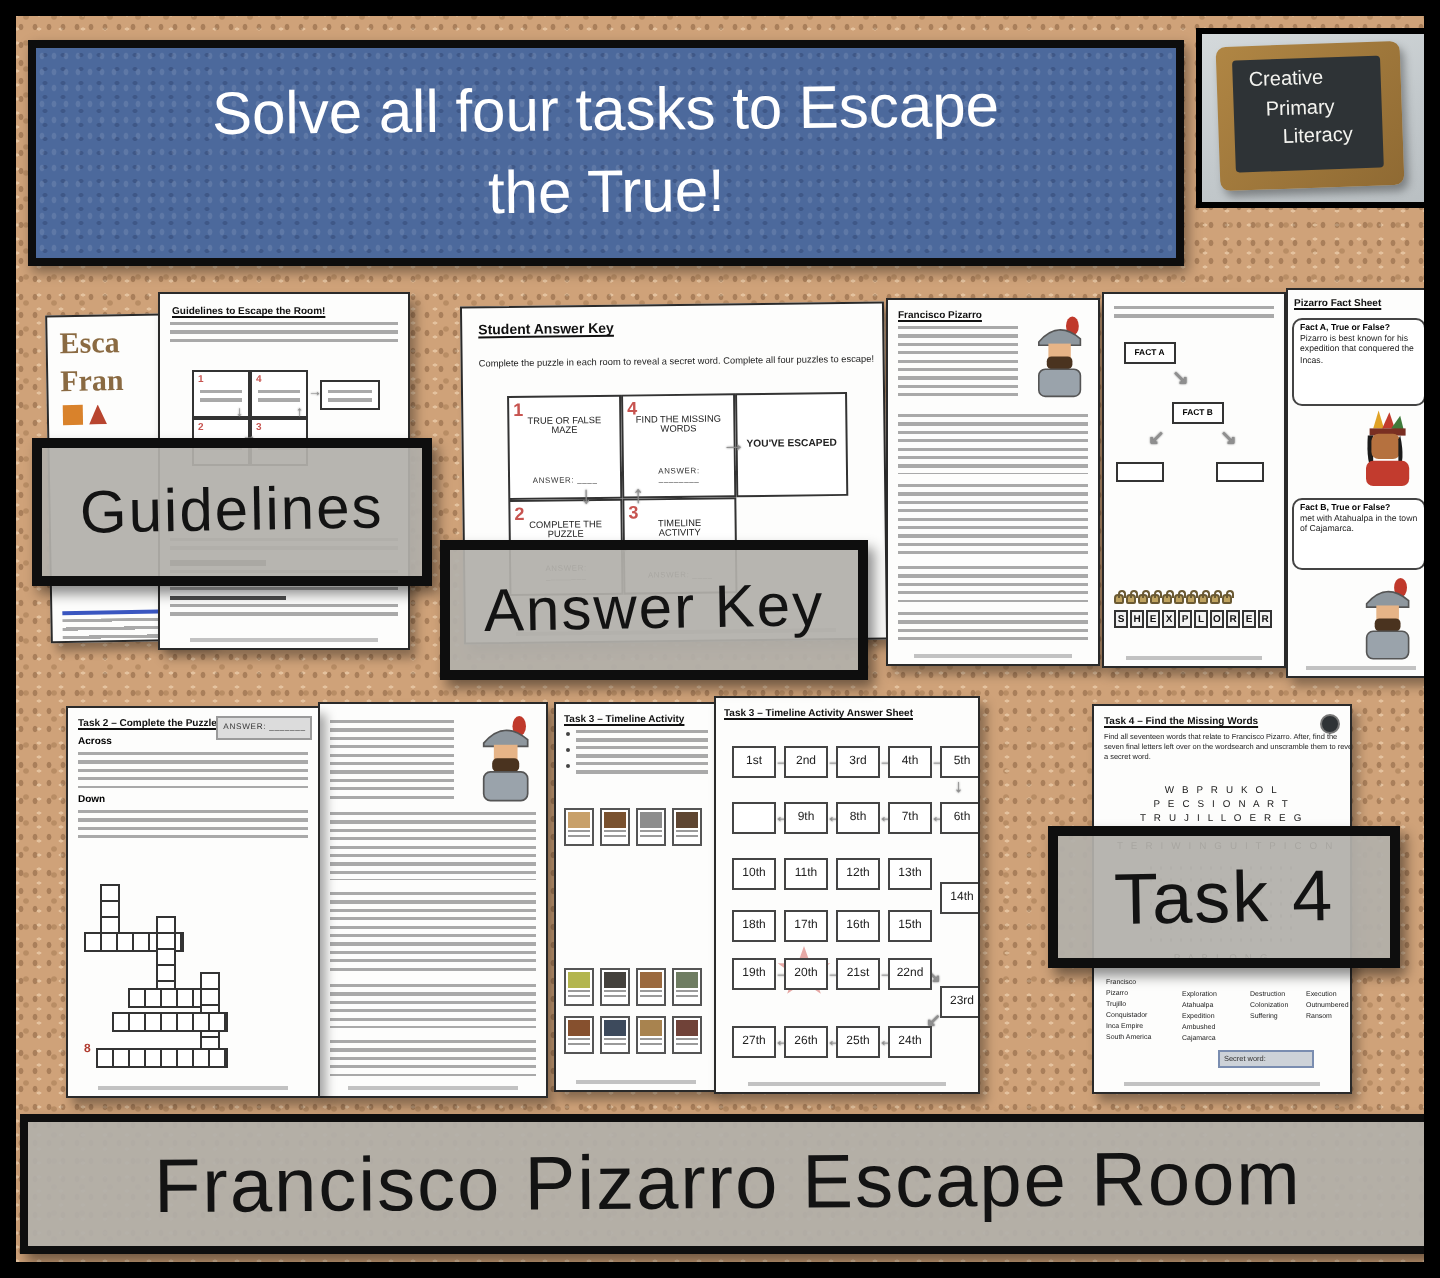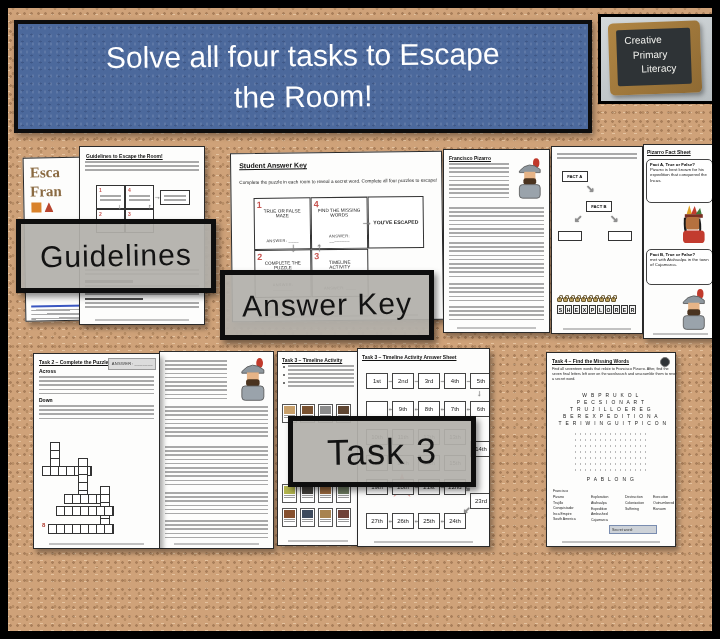--- a/index.html
+++ b/index.html
@@ -113,7 +113,7 @@
 
   <div id="titleBanner">
     <div>Solve all four tasks to Escape</div>
-    <div>the Room!</div>
+    <div>the True!</div>
   </div>
 
   <div id="logo">

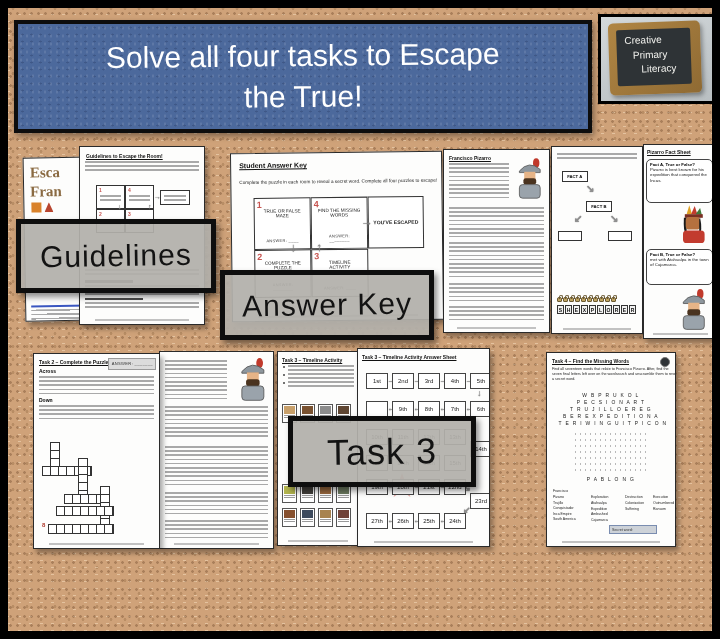--- a/index.html
+++ b/index.html
@@ -509,9 +509,6 @@
     <div class="foot"></div>
   </div>
 
-  <div class="banner" style="left:288px;top:416px;width:178px;height:61px;">
-    <span class="lbl" style="font-size:36px;">Task 3</span>
-  </div>
 
 
   <div id="frame"></div>

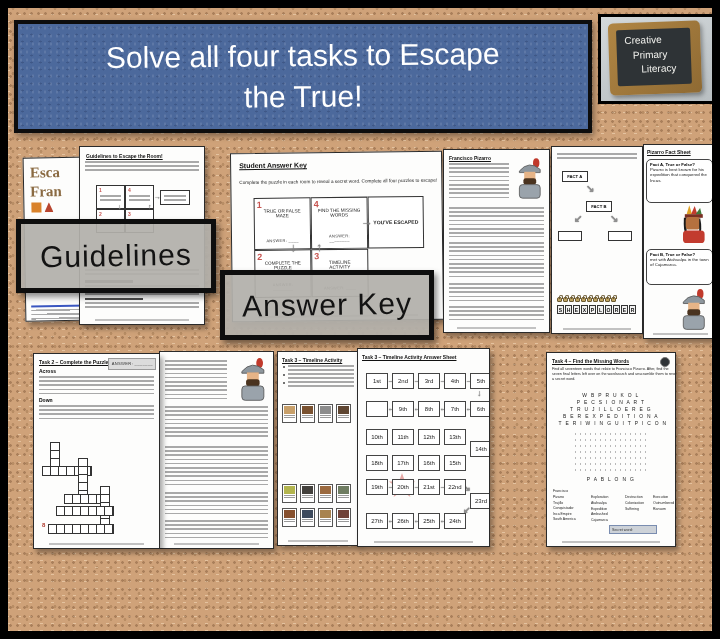--- a/index.html
+++ b/index.html
@@ -509,6 +509,9 @@
     <div class="foot"></div>
   </div>
 
+  <div class="banner" style="left:524px;top:413px;width:166px;height:61px;">
+    <span class="lbl" style="font-size:36px;">Task 4</span>
+  </div>
 
 
   <div id="frame"></div>

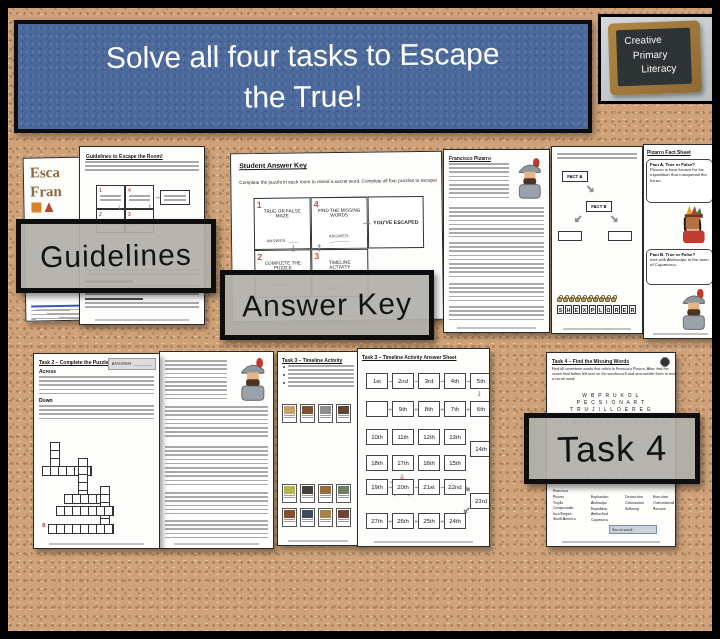--- a/index.html
+++ b/index.html
@@ -513,6 +513,9 @@
     <span class="lbl" style="font-size:36px;">Task 4</span>
   </div>
 
+  <div class="banner" id="bottomBanner">
+    <span class="lbl" style="transform:rotate(-0.4deg);">Francisco Pizarro Escape Room</span>
+  </div>
 
   <div id="frame"></div>
 </div>

